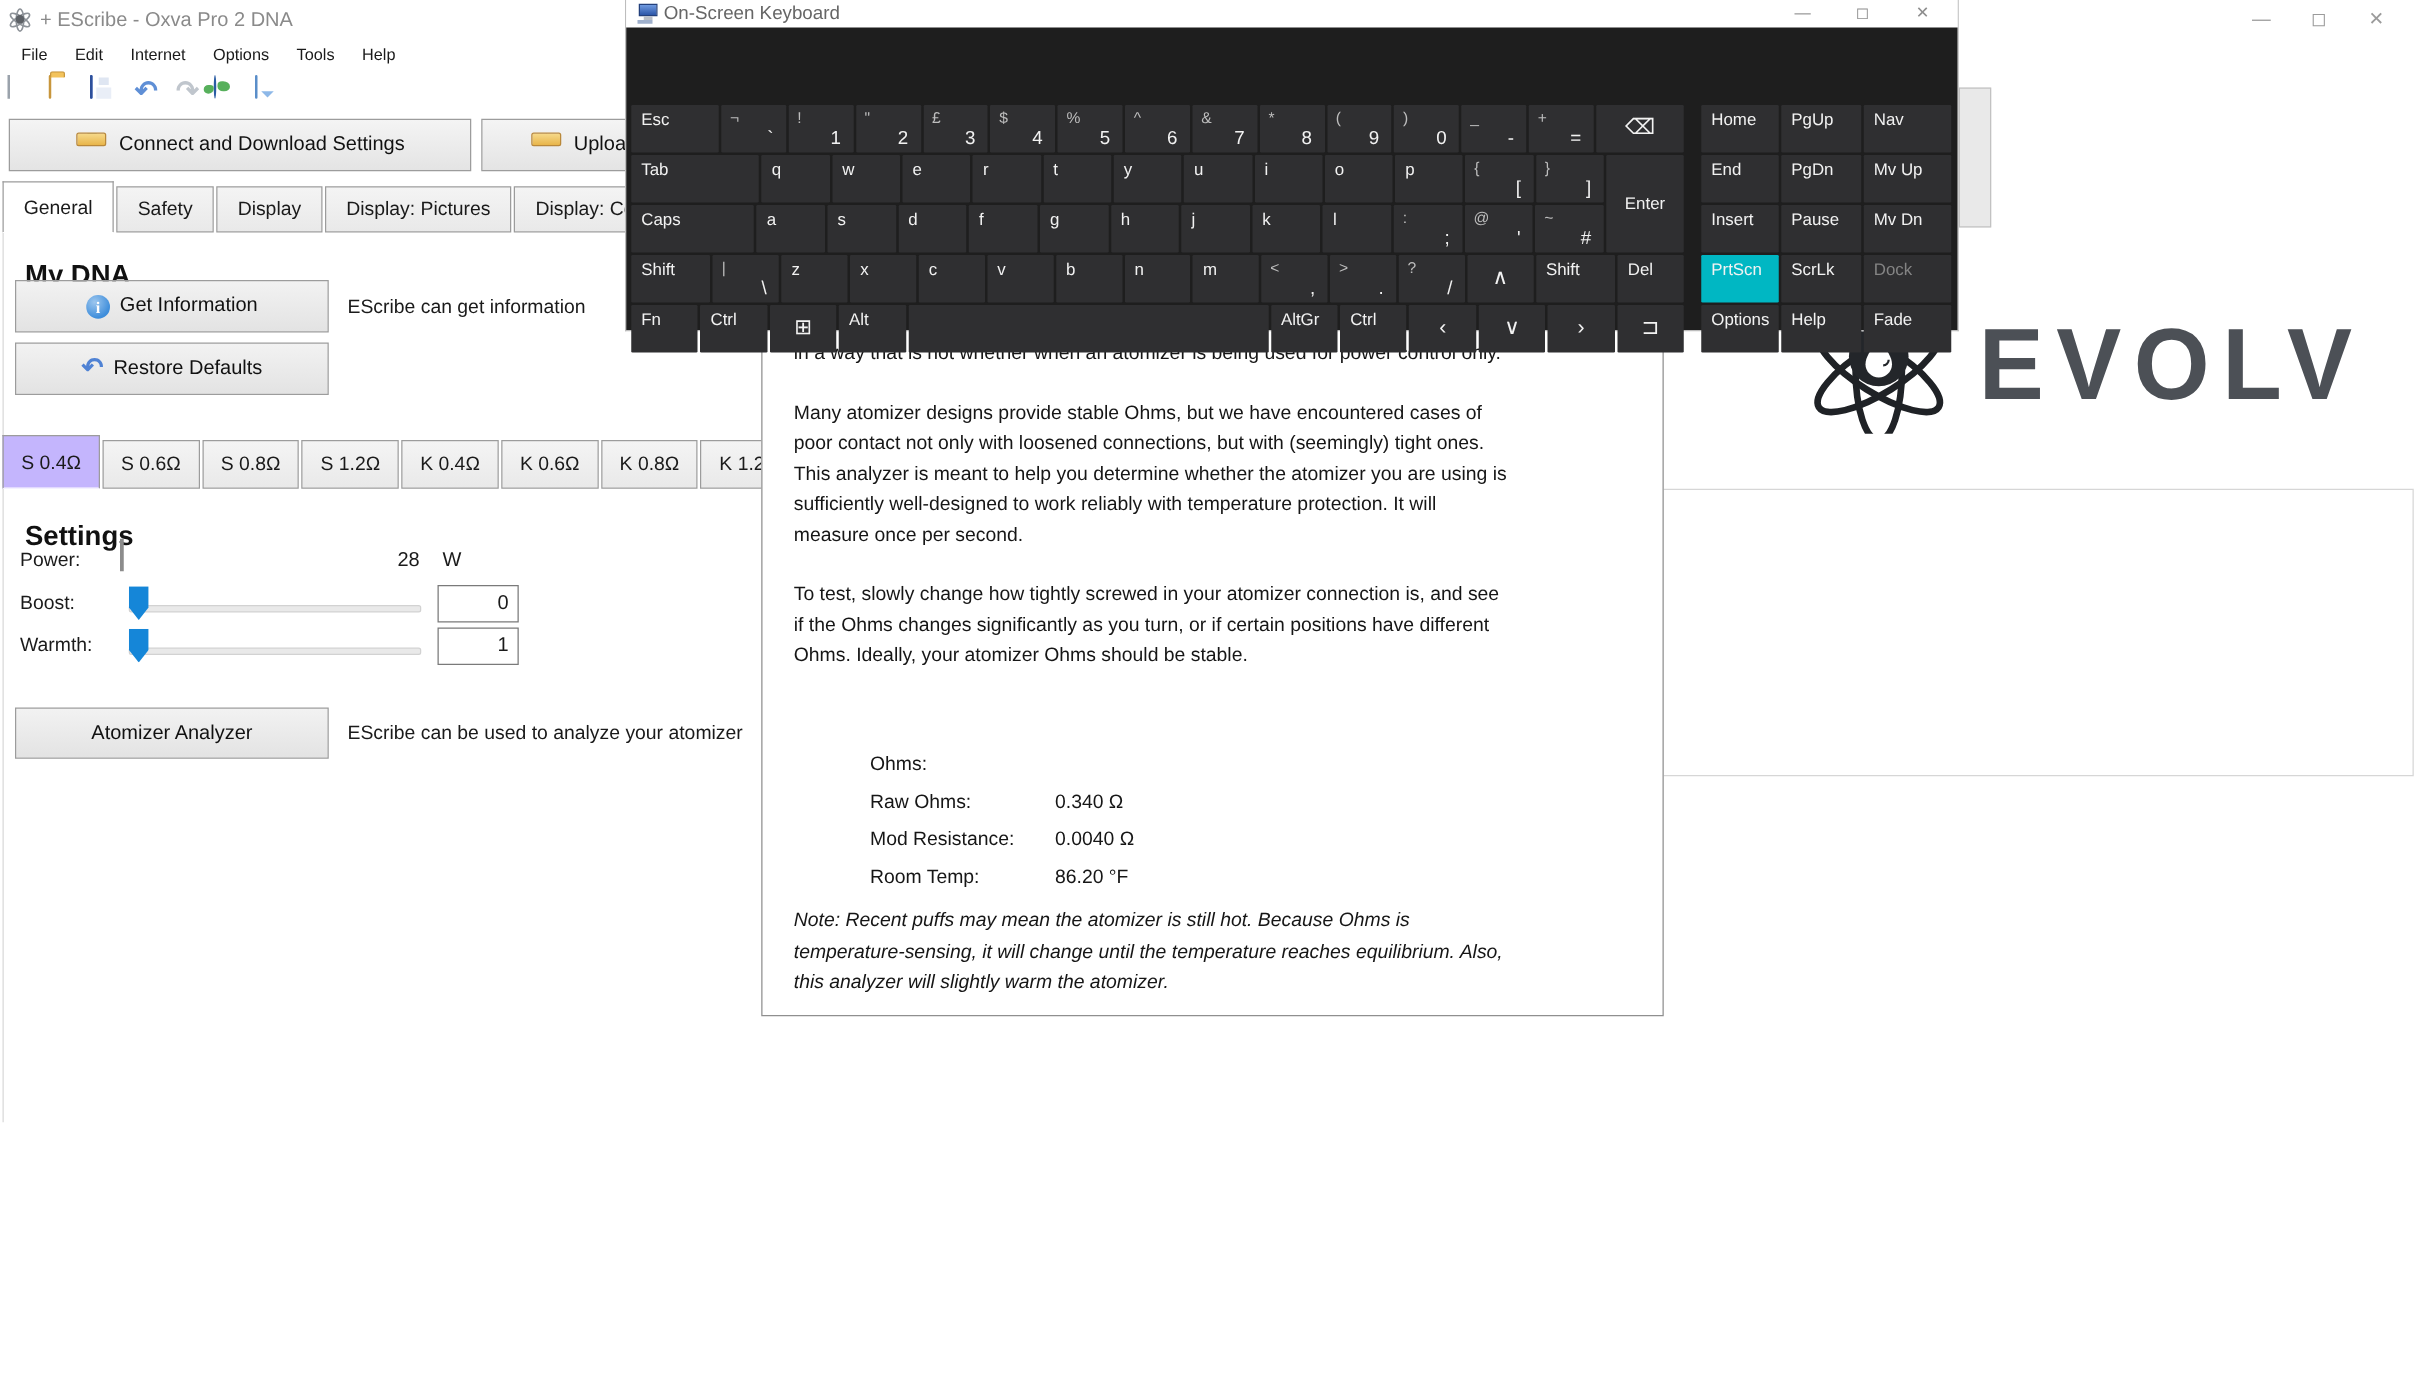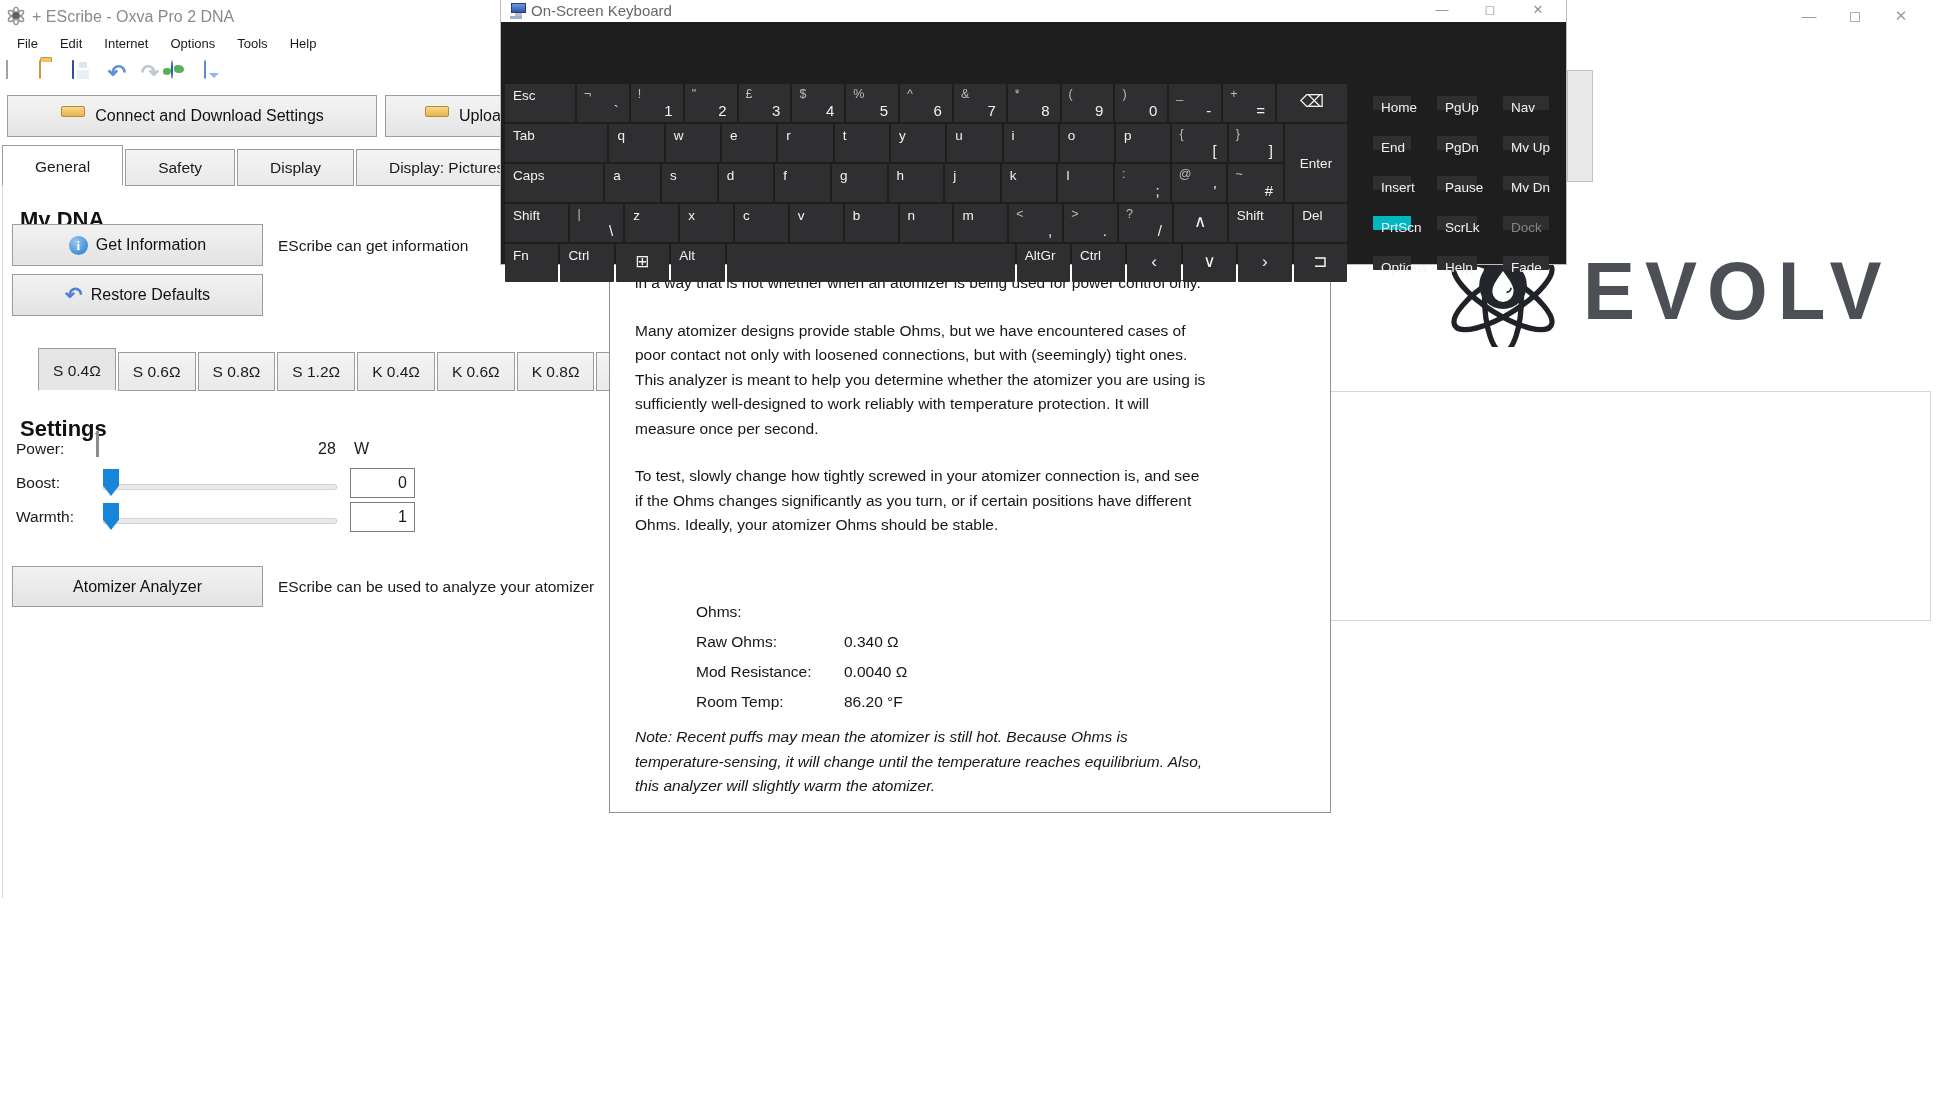--- a/index.html
+++ b/index.html
@@ -112,7 +112,7 @@
   .enterkey .l{position:absolute;top:50%;left:50%;transform:translate(-50%,-50%);font-size:13.5px;color:#f2f2f2;}
   .kcluster{position:absolute;left:860px;top:62px;width:202px;display:grid;
             grid-template-columns:62px 64px 70px;grid-auto-rows:38px;gap:2px;}
-  .kcluster .key{margin:12px;}
+  .kcluster .key{margin:0;}
 
   
   .taskbar{position:absolute;left:0;top:1026px;width:1940px;height:52px;background:#171717;}

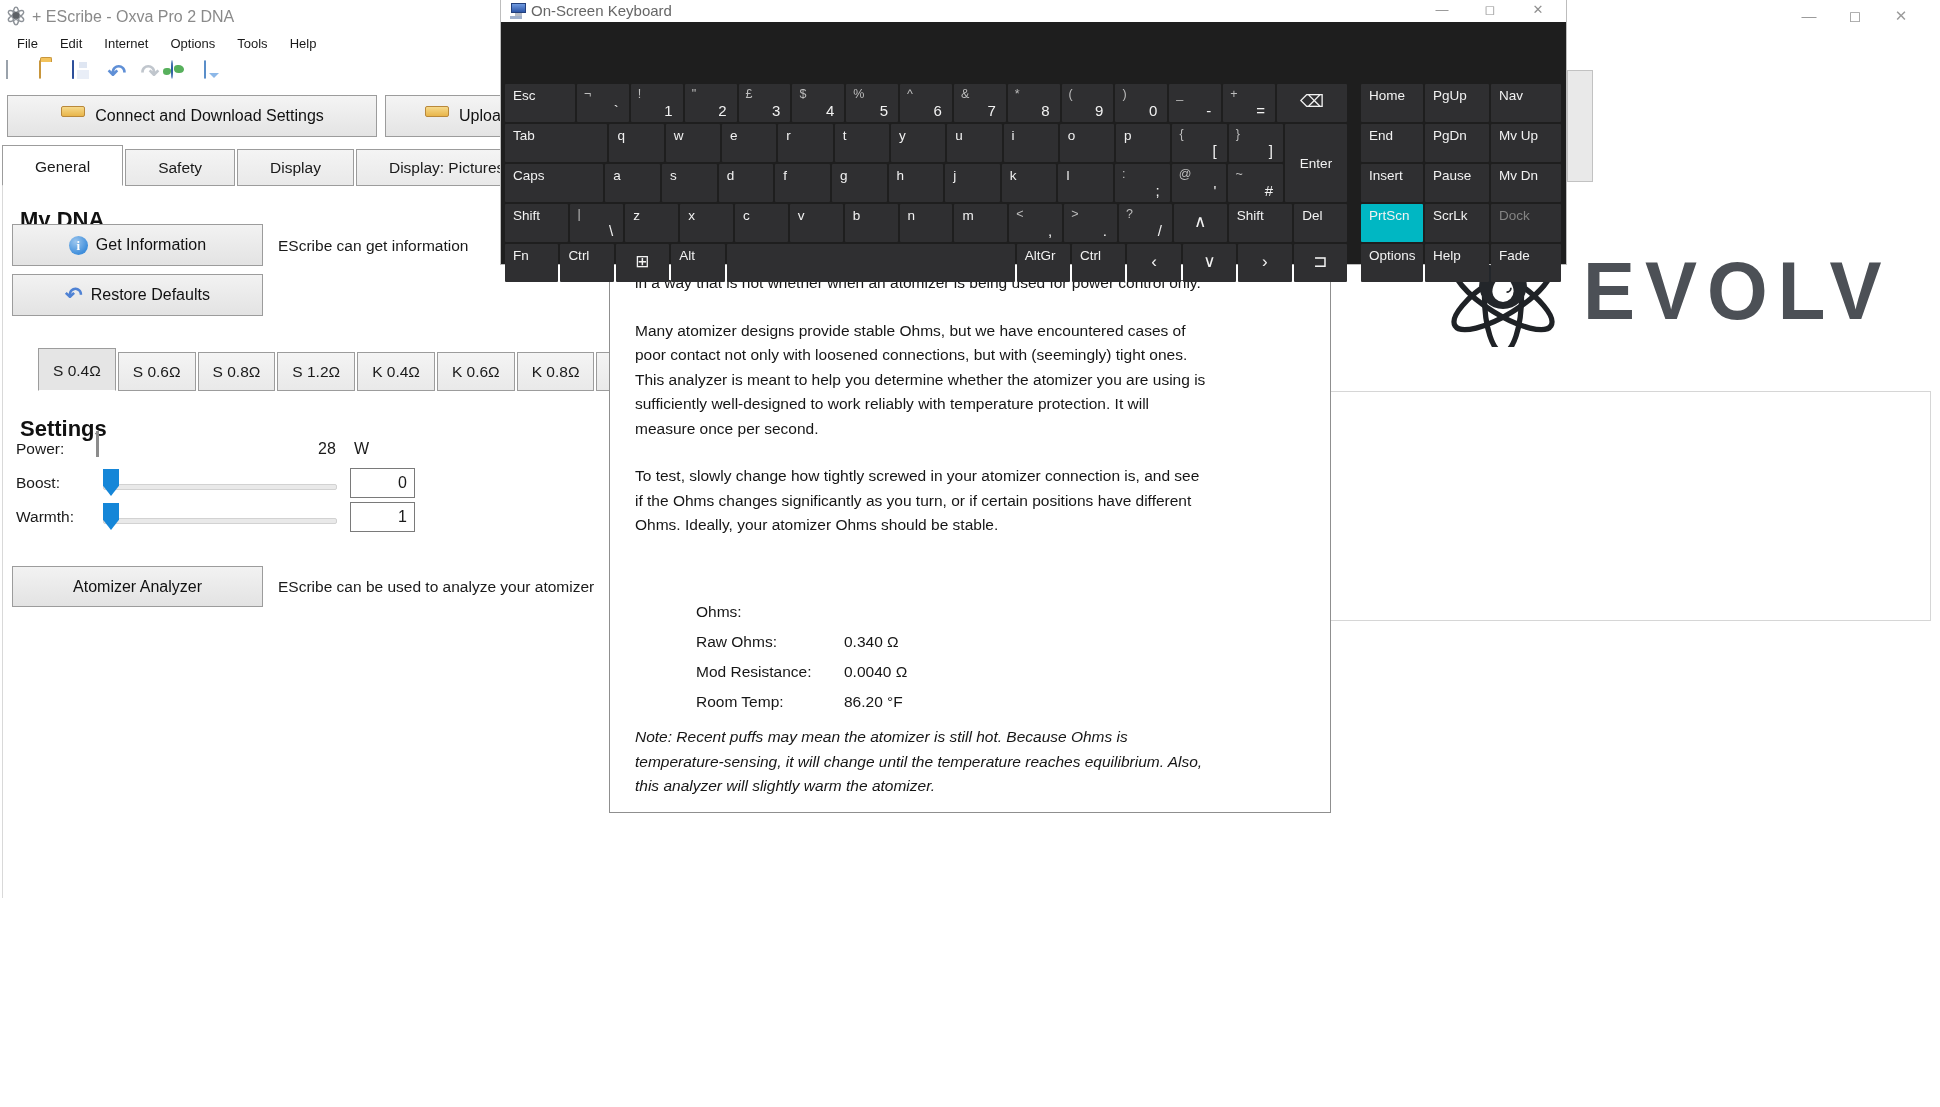--- a/index.html
+++ b/index.html
@@ -42,7 +42,7 @@
   .arr.down{color:#4ea53b;} .arr.up{color:#4a90d9;}
 
   .tabstrip{position:absolute;left:2px;top:145px;display:flex;align-items:flex-end;height:41px;}
-  .tab{height:37px;line-height:36px;padding:0 32px;background:linear-gradient(#f4f4f4,#e9e9e9);
+  .tab{height:37px;line-height:36px;padding:0 16px;background:linear-gradient(#f4f4f4,#e9e9e9);
        border:1px solid #9c9c9c;margin-right:2px;font-size:15.5px;white-space:nowrap;}
   .tab.active{height:41px;line-height:42px;background:#fff;border-bottom:1px solid #fff;z-index:2;}
 

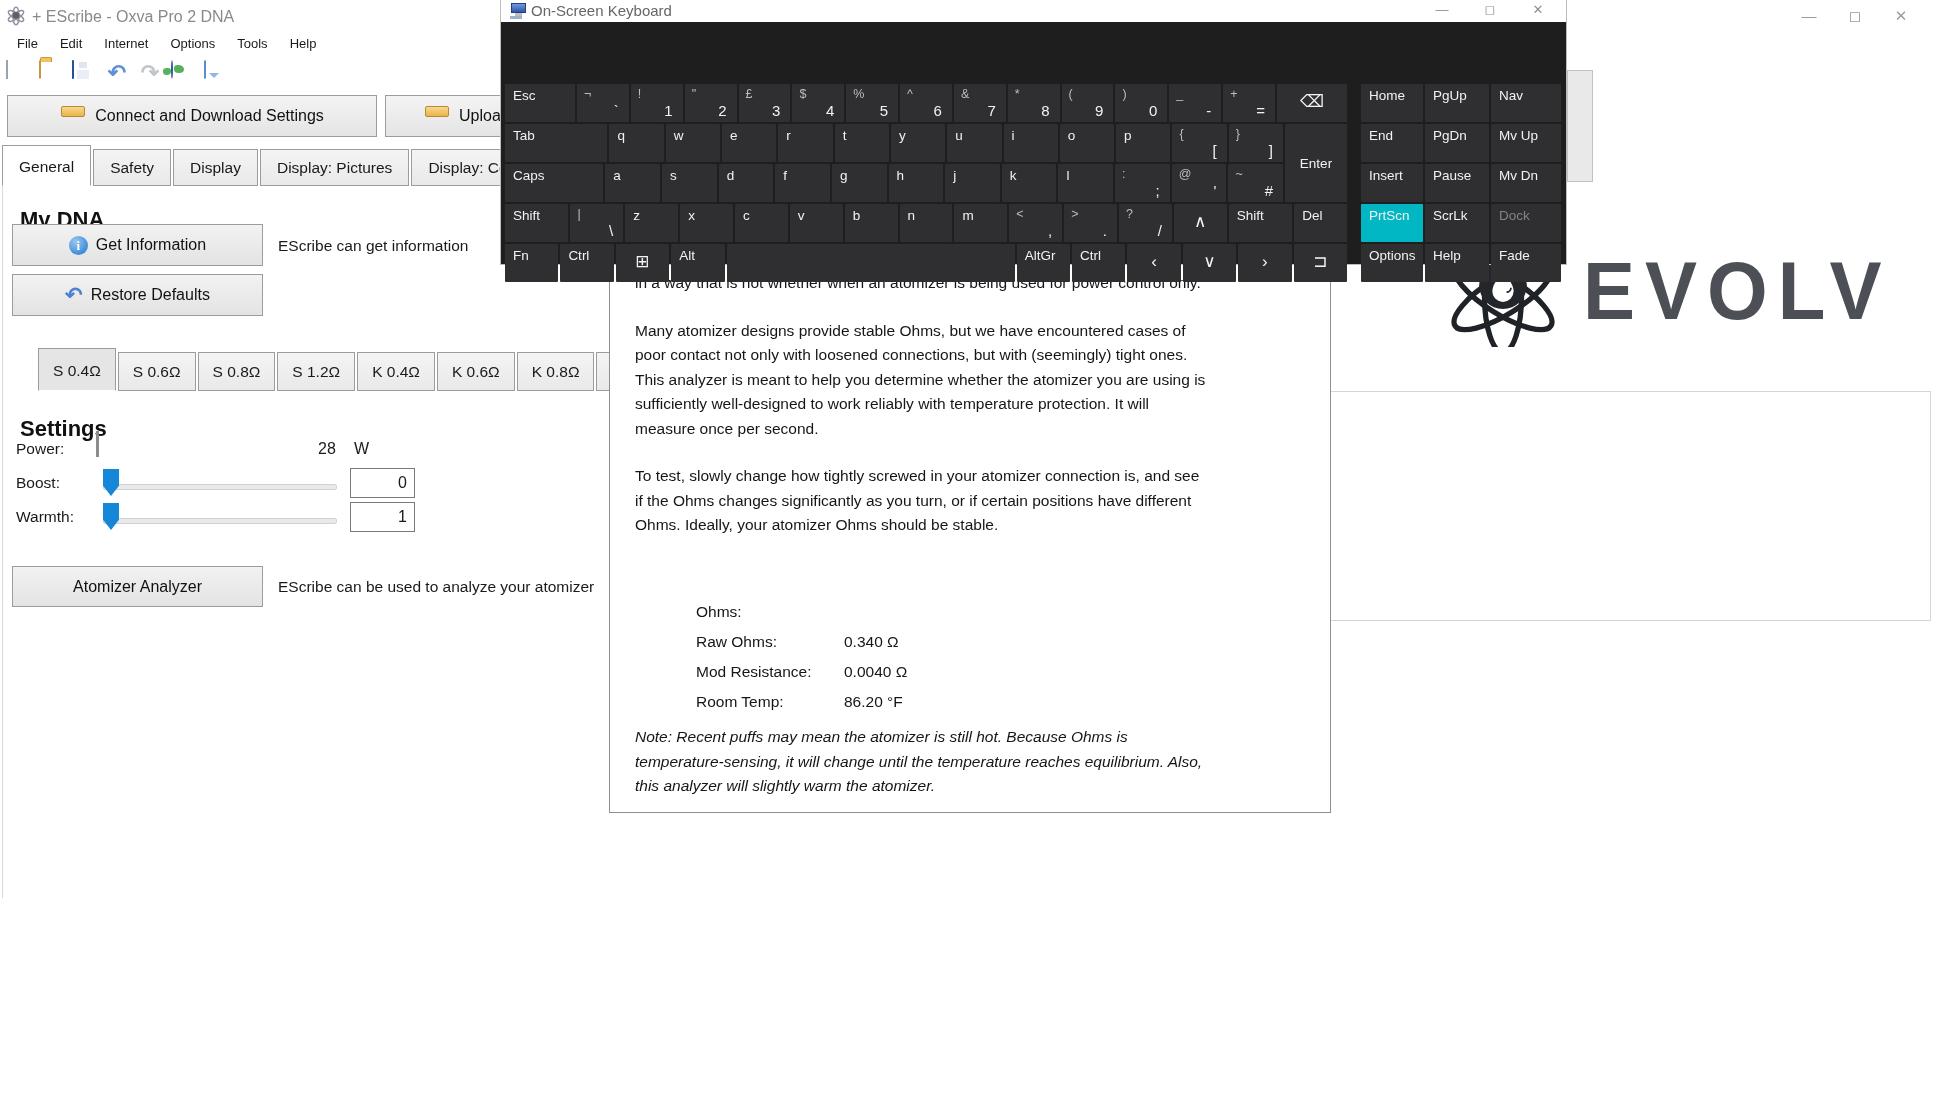--- a/index.html
+++ b/index.html
@@ -57,7 +57,7 @@
   .proftabs{position:absolute;left:2px;top:348px;display:flex;align-items:flex-end;height:43px;}
   .ptab{height:39px;line-height:38px;padding:0 14px;background:linear-gradient(#f4f4f4,#e9e9e9);
         border:1px solid #9c9c9c;margin-right:2px;font-size:15.5px;white-space:nowrap;}
-  .ptab.active{height:43px;line-height:44px;background:#e5e5e5;border-bottom:1px solid #fff;z-index:2;margin-left:36px;}
+  .ptab.active{height:43px;line-height:44px;background:#c4b5fd;border-bottom:1px solid #fff;z-index:2;}
 
   .h1{position:absolute;left:20px;font-size:22px;color:#111;}
   .flabel{position:absolute;left:16px;font-size:15.5px;}

